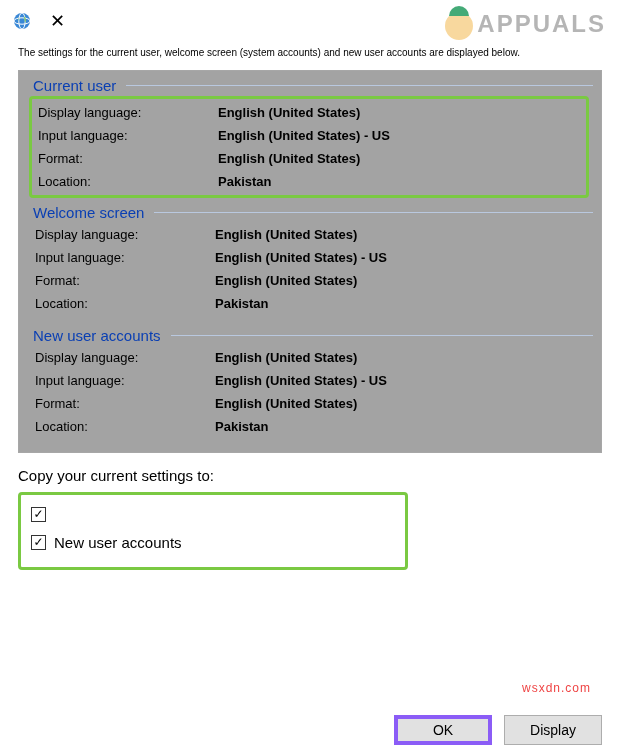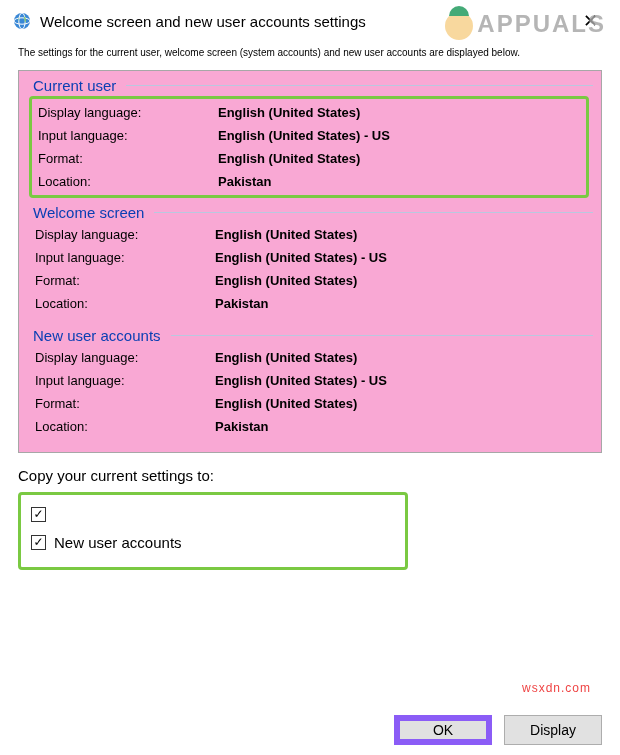--- a/index.html
+++ b/index.html
@@ -132,7 +132,6 @@
       <path d="M12 5 Q15 8 13 12" fill="#6fbf4b"></path>
     </svg>
   </span>
-  <span class="title">Welcome screen and new user accounts settings</span>
   <span class="close">✕</span>
 </div>
 

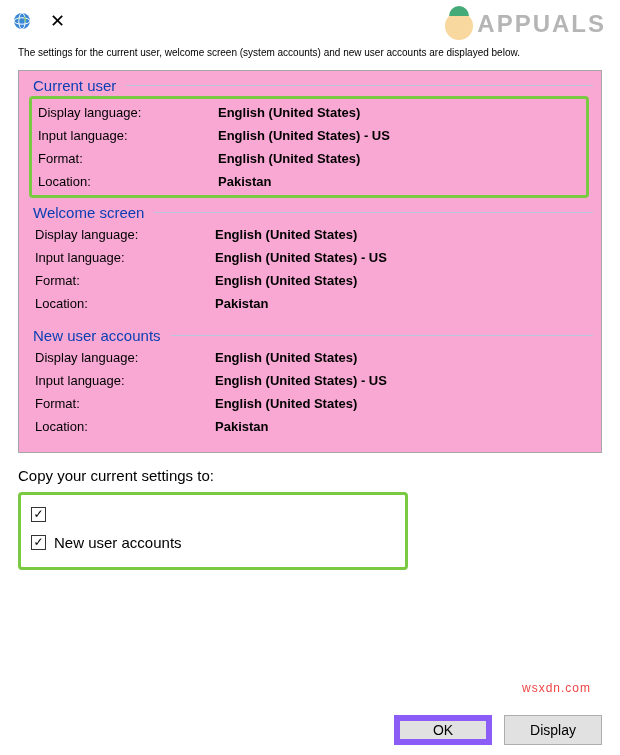--- a/index.html
+++ b/index.html
@@ -51,7 +51,7 @@
       border: 1px solid #a7a7a7;
       margin: 0 18px;
       padding: 0 8px 8px 8px;
-      background: #f9a8d4;
+      background: #a3a3a3;
     }
     .section-head {
       display: flex;

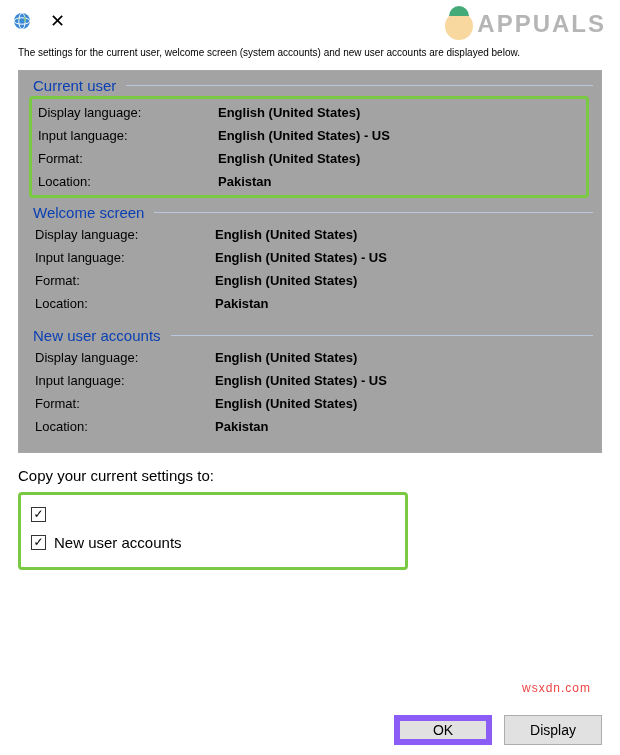--- a/index.html
+++ b/index.html
@@ -116,7 +116,7 @@
       display:flex; align-items:center; justify-content:center;
       cursor: pointer;
     }
-    .btn.primary { border: 6px solid #8b5cf6; }
+    .btn.primary { border: 4px solid #8b5cf6; }
     .wsx { position:absolute; bottom:60px; right:29px; font-size:12px; color:#ef4444; letter-spacing:1px;}
   </style>
 </head>

